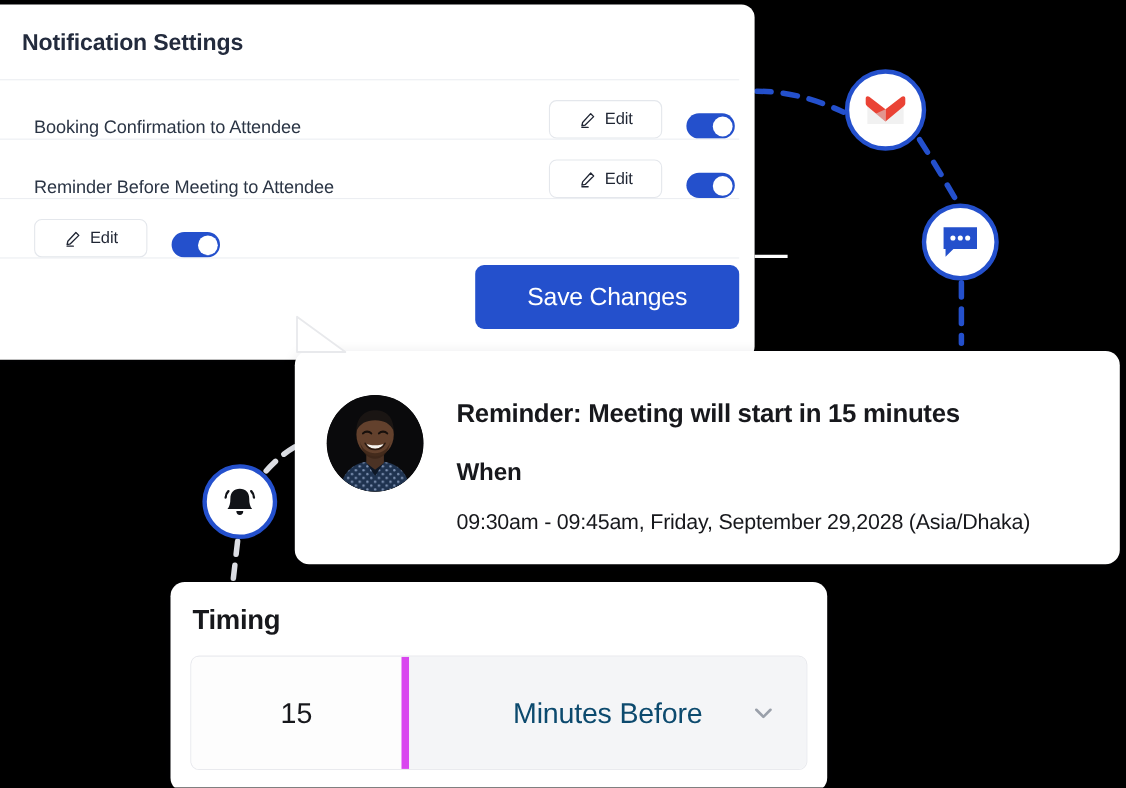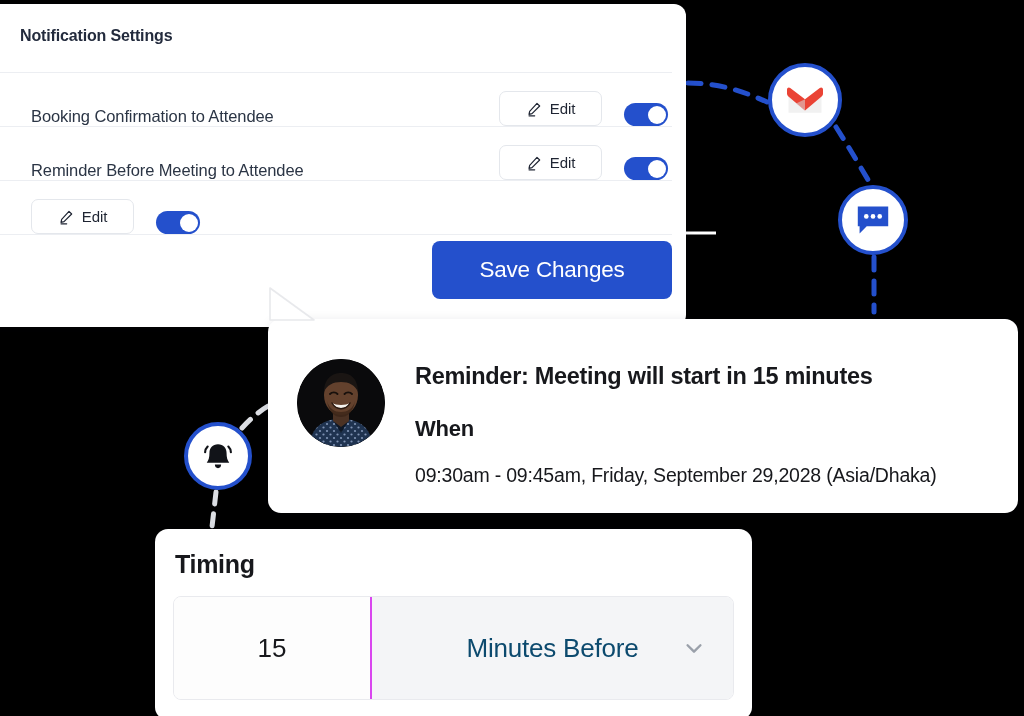--- a/index.html
+++ b/index.html
@@ -51,7 +51,7 @@
     position: absolute;
     left: 34px;
     top: 23px;
-    font-size: 16px;
+    font-size: 21px;
     font-weight: 700;
     color: #232b3d;
     letter-spacing: -0.15px;

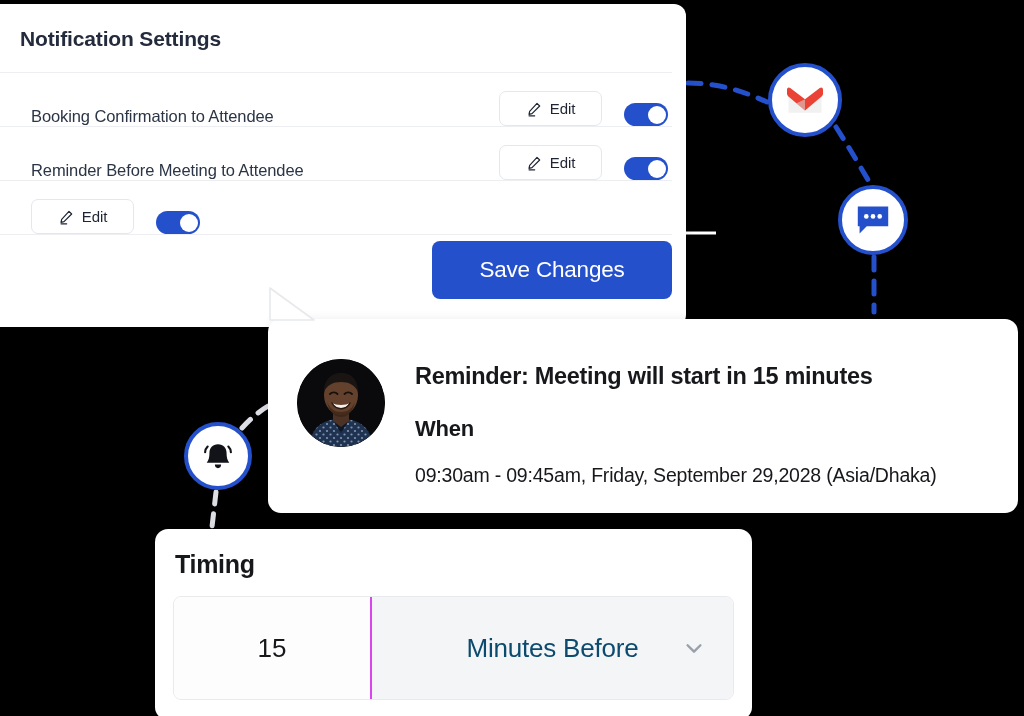--- a/index.html
+++ b/index.html
@@ -256,7 +256,7 @@
     justify-content: center;
     font-size: 26px;
     color: #17181c;
-    border-right: 2px solid #d946ef;
+    border-right: 7px solid #d946ef;
     box-sizing: border-box;
     cursor: text;
   }

